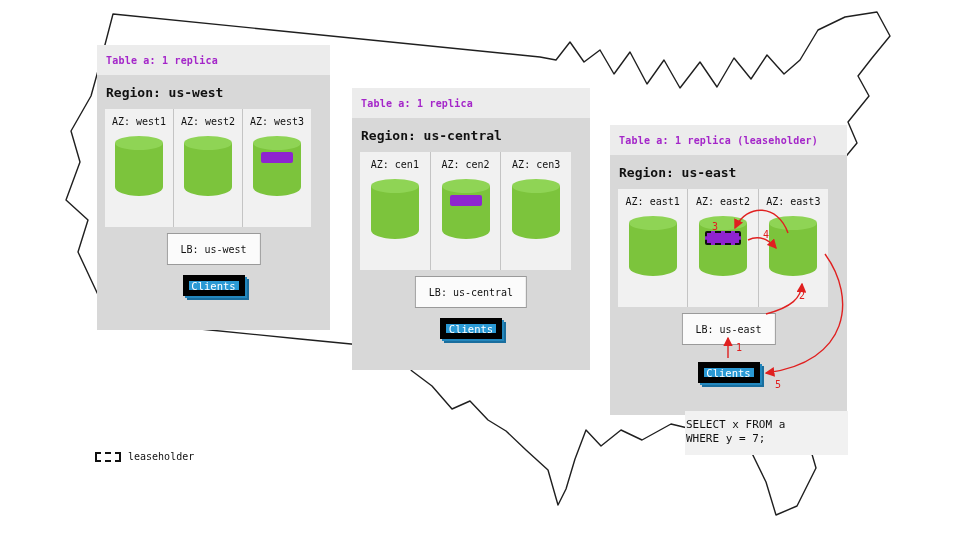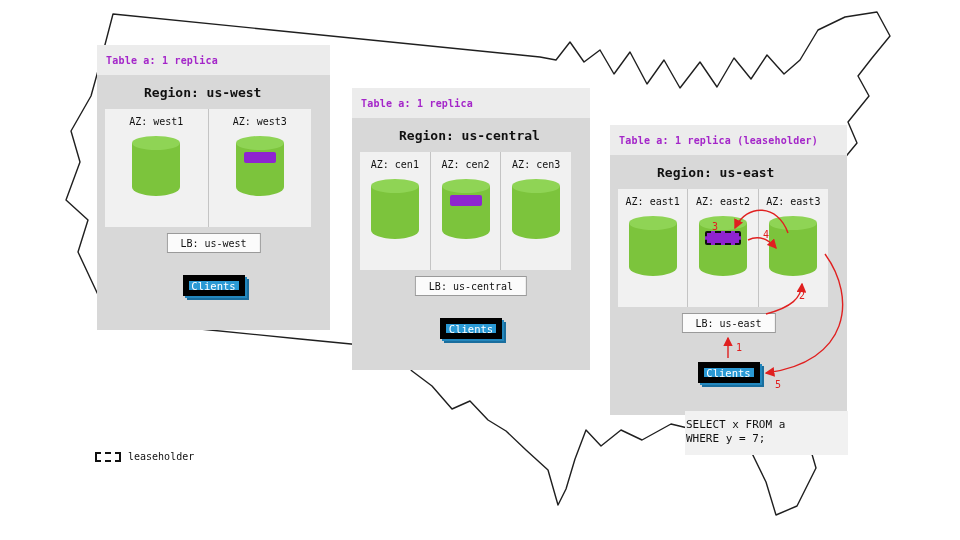--- a/index.html
+++ b/index.html
@@ -12,7 +12,7 @@
   .panel { position:absolute; background:#d8d8d8; z-index:2; }
   .phead { position:absolute; top:0; left:0; right:0; height:30px; background:#ececec; display:flex; align-items:center; padding-left:9px; }
   .phead-text { font-size:10px; font-weight:bold; color:#a426c9; letter-spacing:0.2px; }
-  .rtitle { position:absolute; top:40px; left:9px; font-size:13px; font-weight:bold; color:#111;margin-left:38px; }
+  .rtitle { position:absolute; top:40px; left:9px; font-size:13px; font-weight:bold; color:#111; }
   .azbox { position:absolute; left:8px; right:19px; top:64px; height:118px; background:#f1f1f1; display:flex; }
   .azcol { flex:1 1 0; display:flex; flex-direction:column; align-items:center; border-right:1px solid #c4c4c4; }
   .azcol:last-child { border-right:none; }

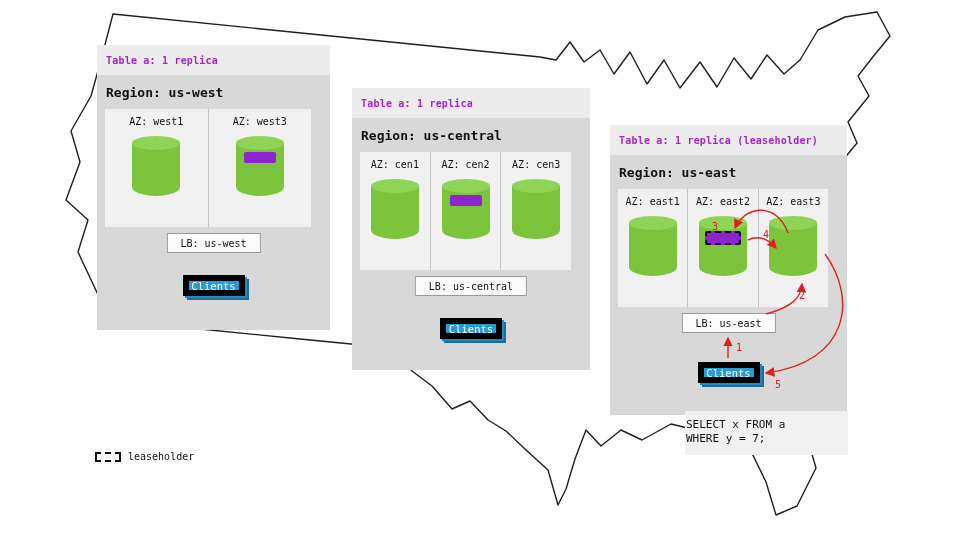--- a/index.html
+++ b/index.html
@@ -52,6 +52,14 @@
     <div class="azbox">
       <div class="azcol">
         <div class="azlabel">AZ: west1</div>
+        <div class="cyl">
+          <div class="cyl-body"></div>
+          <div class="cyl-top"></div>
+
+        </div>
+      </div>
+      <div class="azcol">
+        <div class="azlabel">AZ: west2</div>
         <div class="cyl">
           <div class="cyl-body"></div>
           <div class="cyl-top"></div>

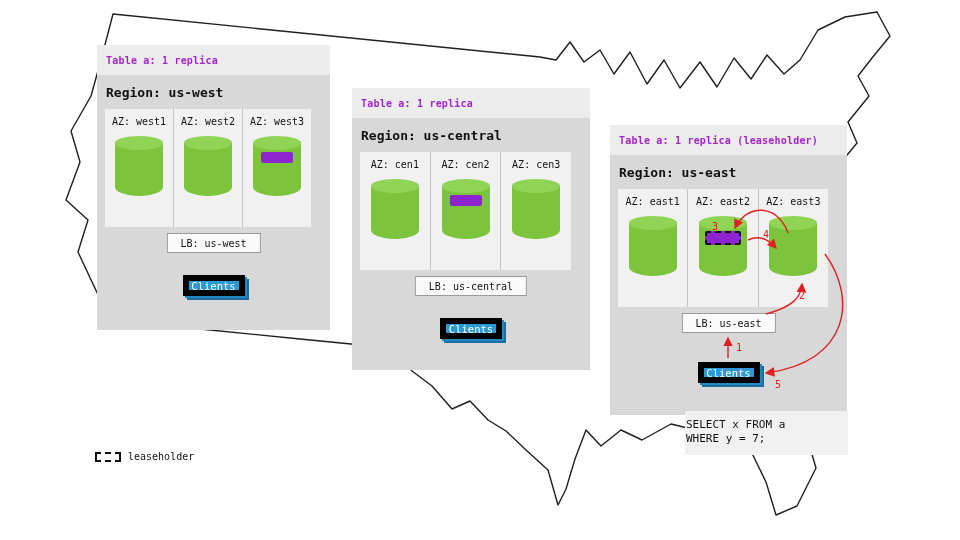--- a/index.html
+++ b/index.html
@@ -22,7 +22,7 @@
   .cyl-top { position:absolute; left:0; right:0; top:0; height:14px; background:#8fd455; border-radius:50%; }
   .replica { position:absolute; left:50%; top:16px; transform:translateX(-50%); width:32px; height:11px; background:#8e24d0; border-radius:2px; z-index:1; }
   .replica.leaseholder { border:2px dashed #101010; width:36px; height:14px; top:15px; }
-  .lb { position:absolute; top:188px; left:50%; transform:translateX(-50%); height:20px; padding:0 13px; background:#fbfbfb; border:1px solid #9a9a9a; display:inline-flex; align-items:center; font-size:10px; white-space:nowrap; color:#111; }
+  .lb { position:absolute; top:188px; left:50%; transform:translateX(-50%); height:32px; padding:0 13px; background:#fbfbfb; border:1px solid #9a9a9a; display:inline-flex; align-items:center; font-size:10px; white-space:nowrap; color:#111; }
   .clients { position:absolute; top:230px; left:50%; transform:translateX(-50%); width:62px; height:21px; background:#2a99d4; border:6px solid #000000; color:#fff; font-size:10.5px; display:flex; align-items:center; justify-content:center; box-shadow:2px 2px 0 0 #2387bd, 4px 4px 0 0 #1a6e9e; }
 
   .sql-box { position:absolute; left:685px; top:411px; width:163px; height:44px; background:#f1f1f1; z-index:3; padding:7px 0 0 1px; font-size:11px; line-height:14px; color:#111; }

